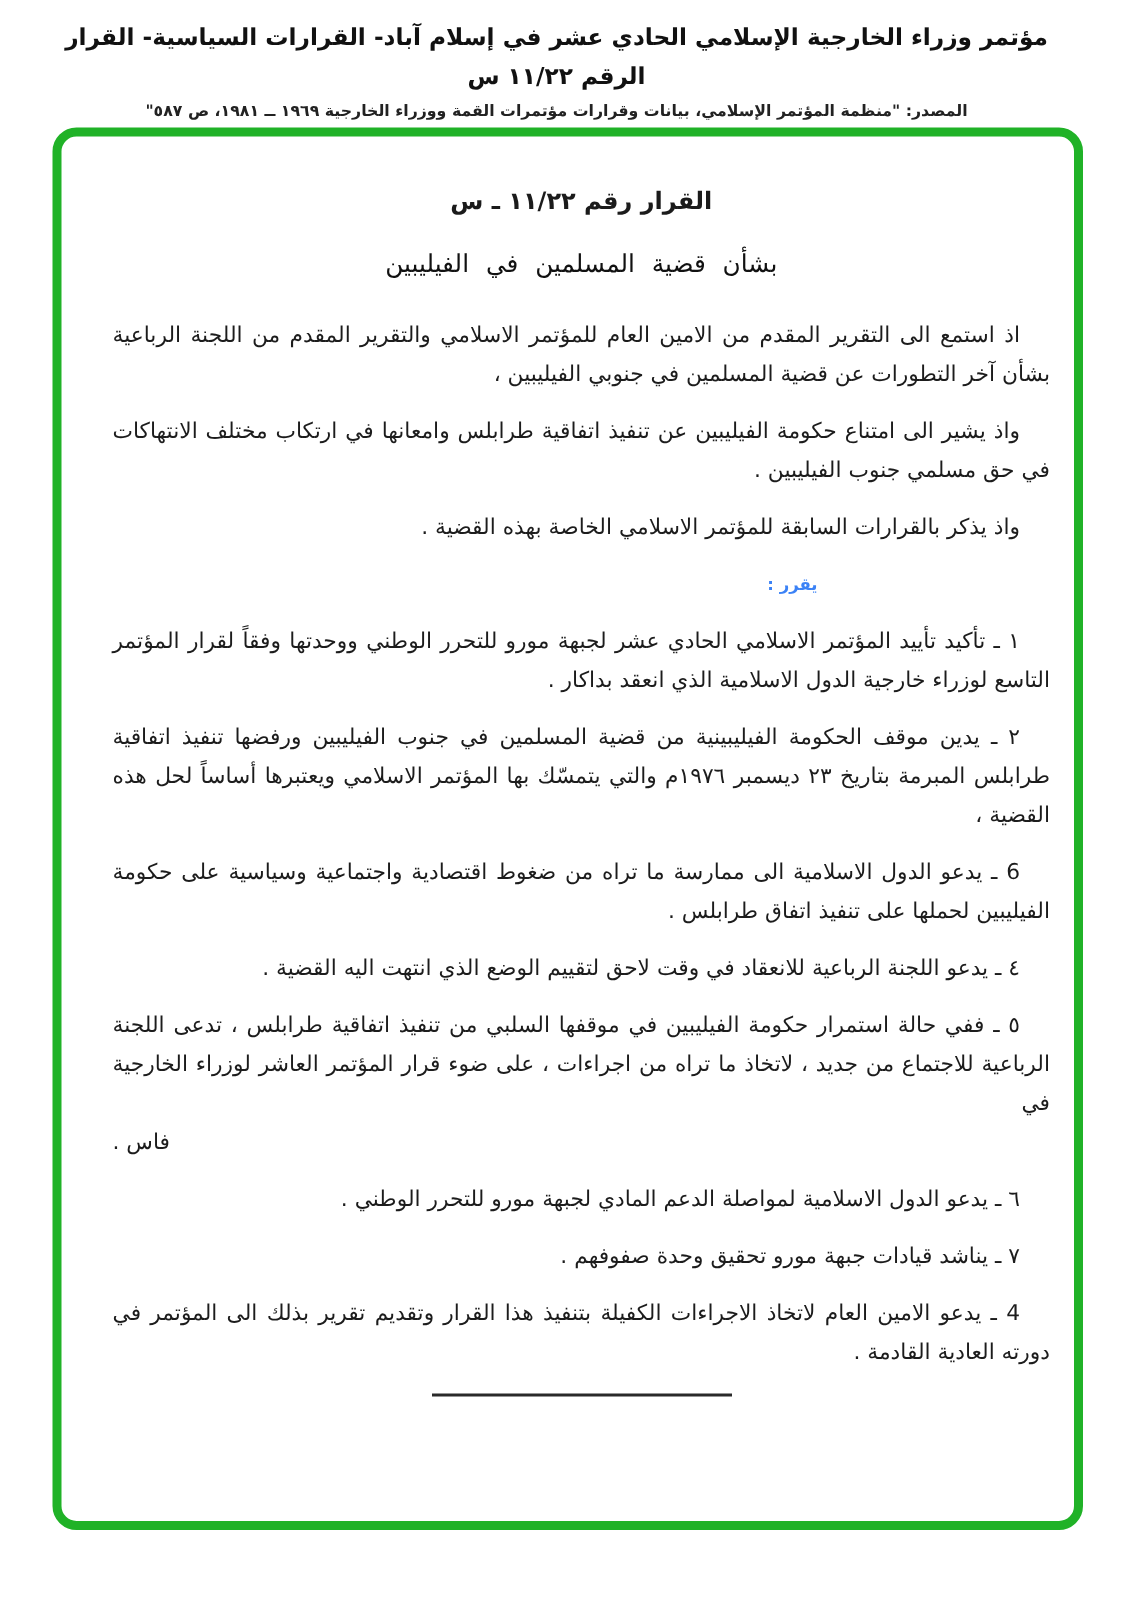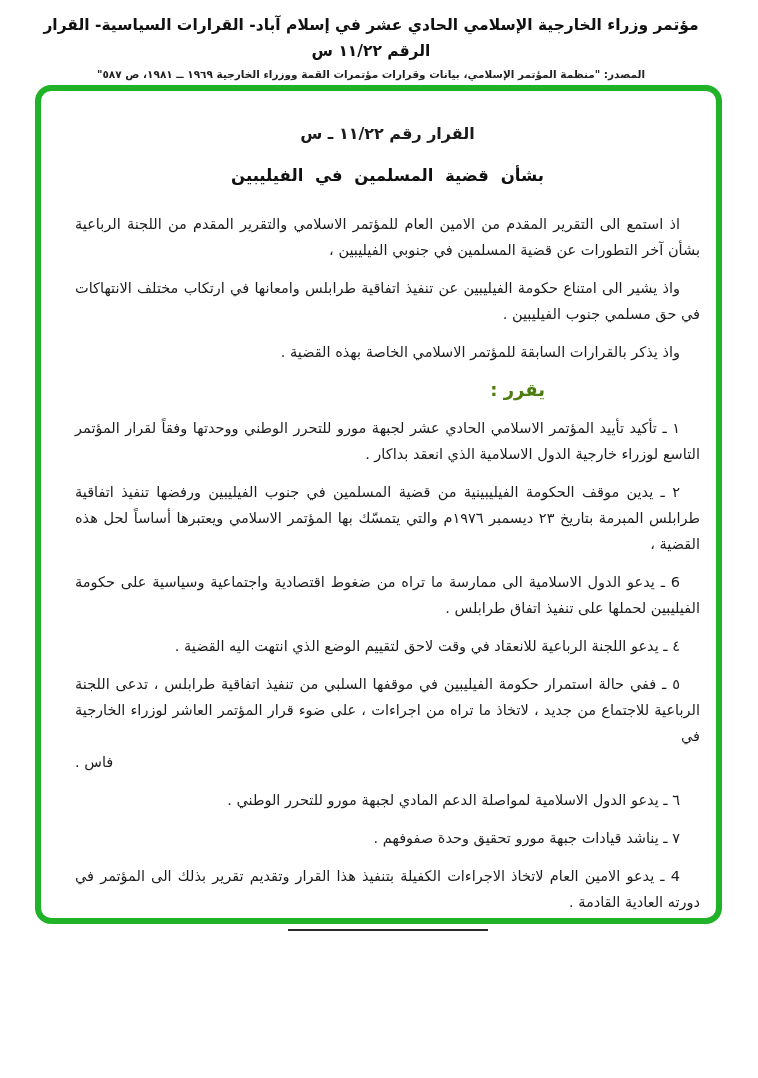--- a/index.html
+++ b/index.html
@@ -41,7 +41,7 @@
     left: 35px;
     top: 85px;
     width: 687px;
-    height: 839px;
+    height: 935px;
     border: 6px solid #20b227;
     border-radius: 16px;
     background: #ffffff;

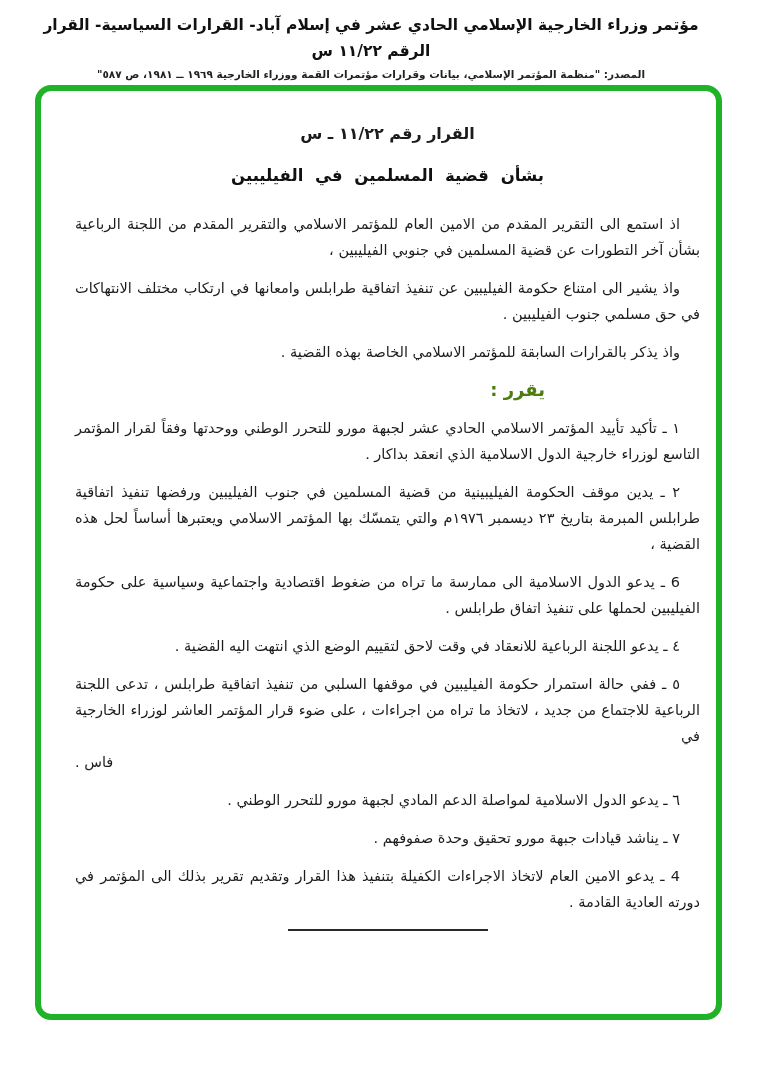--- a/index.html
+++ b/index.html
@@ -66,7 +66,7 @@
   .res-subject {
     text-align: center;
     font-size: 16.5px;
-    font-weight: bold;
+    font-weight: normal;
     color: #111;
     line-height: 26px;
     word-spacing: 6px;

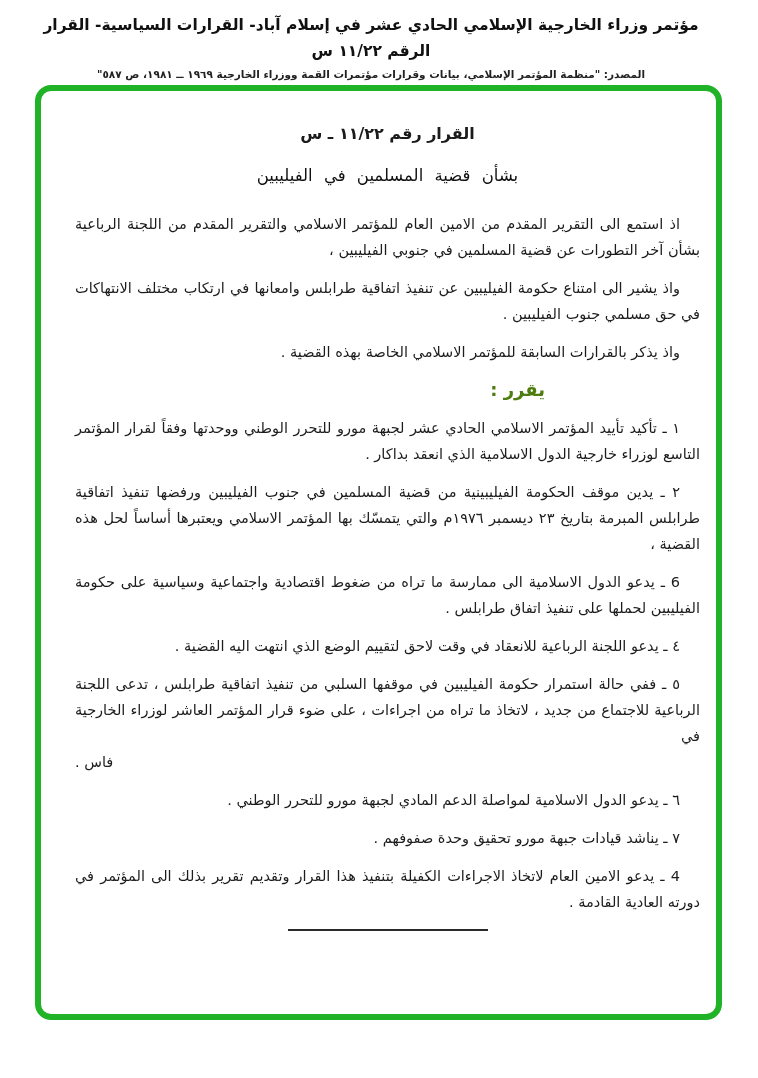--- a/index.html
+++ b/index.html
@@ -90,12 +90,12 @@
     margin-bottom: 12px;
   }
   .resolves {
-    font-size: 18px;
+    font-size: 11px;
     line-height: 26px;
     text-align: right;
     padding-right: 155px;
     font-weight: bold;
-    color: #4d7c0f;
+    color: #3b82f6;
     margin-bottom: 12px;
   }
   .footer-rule {

